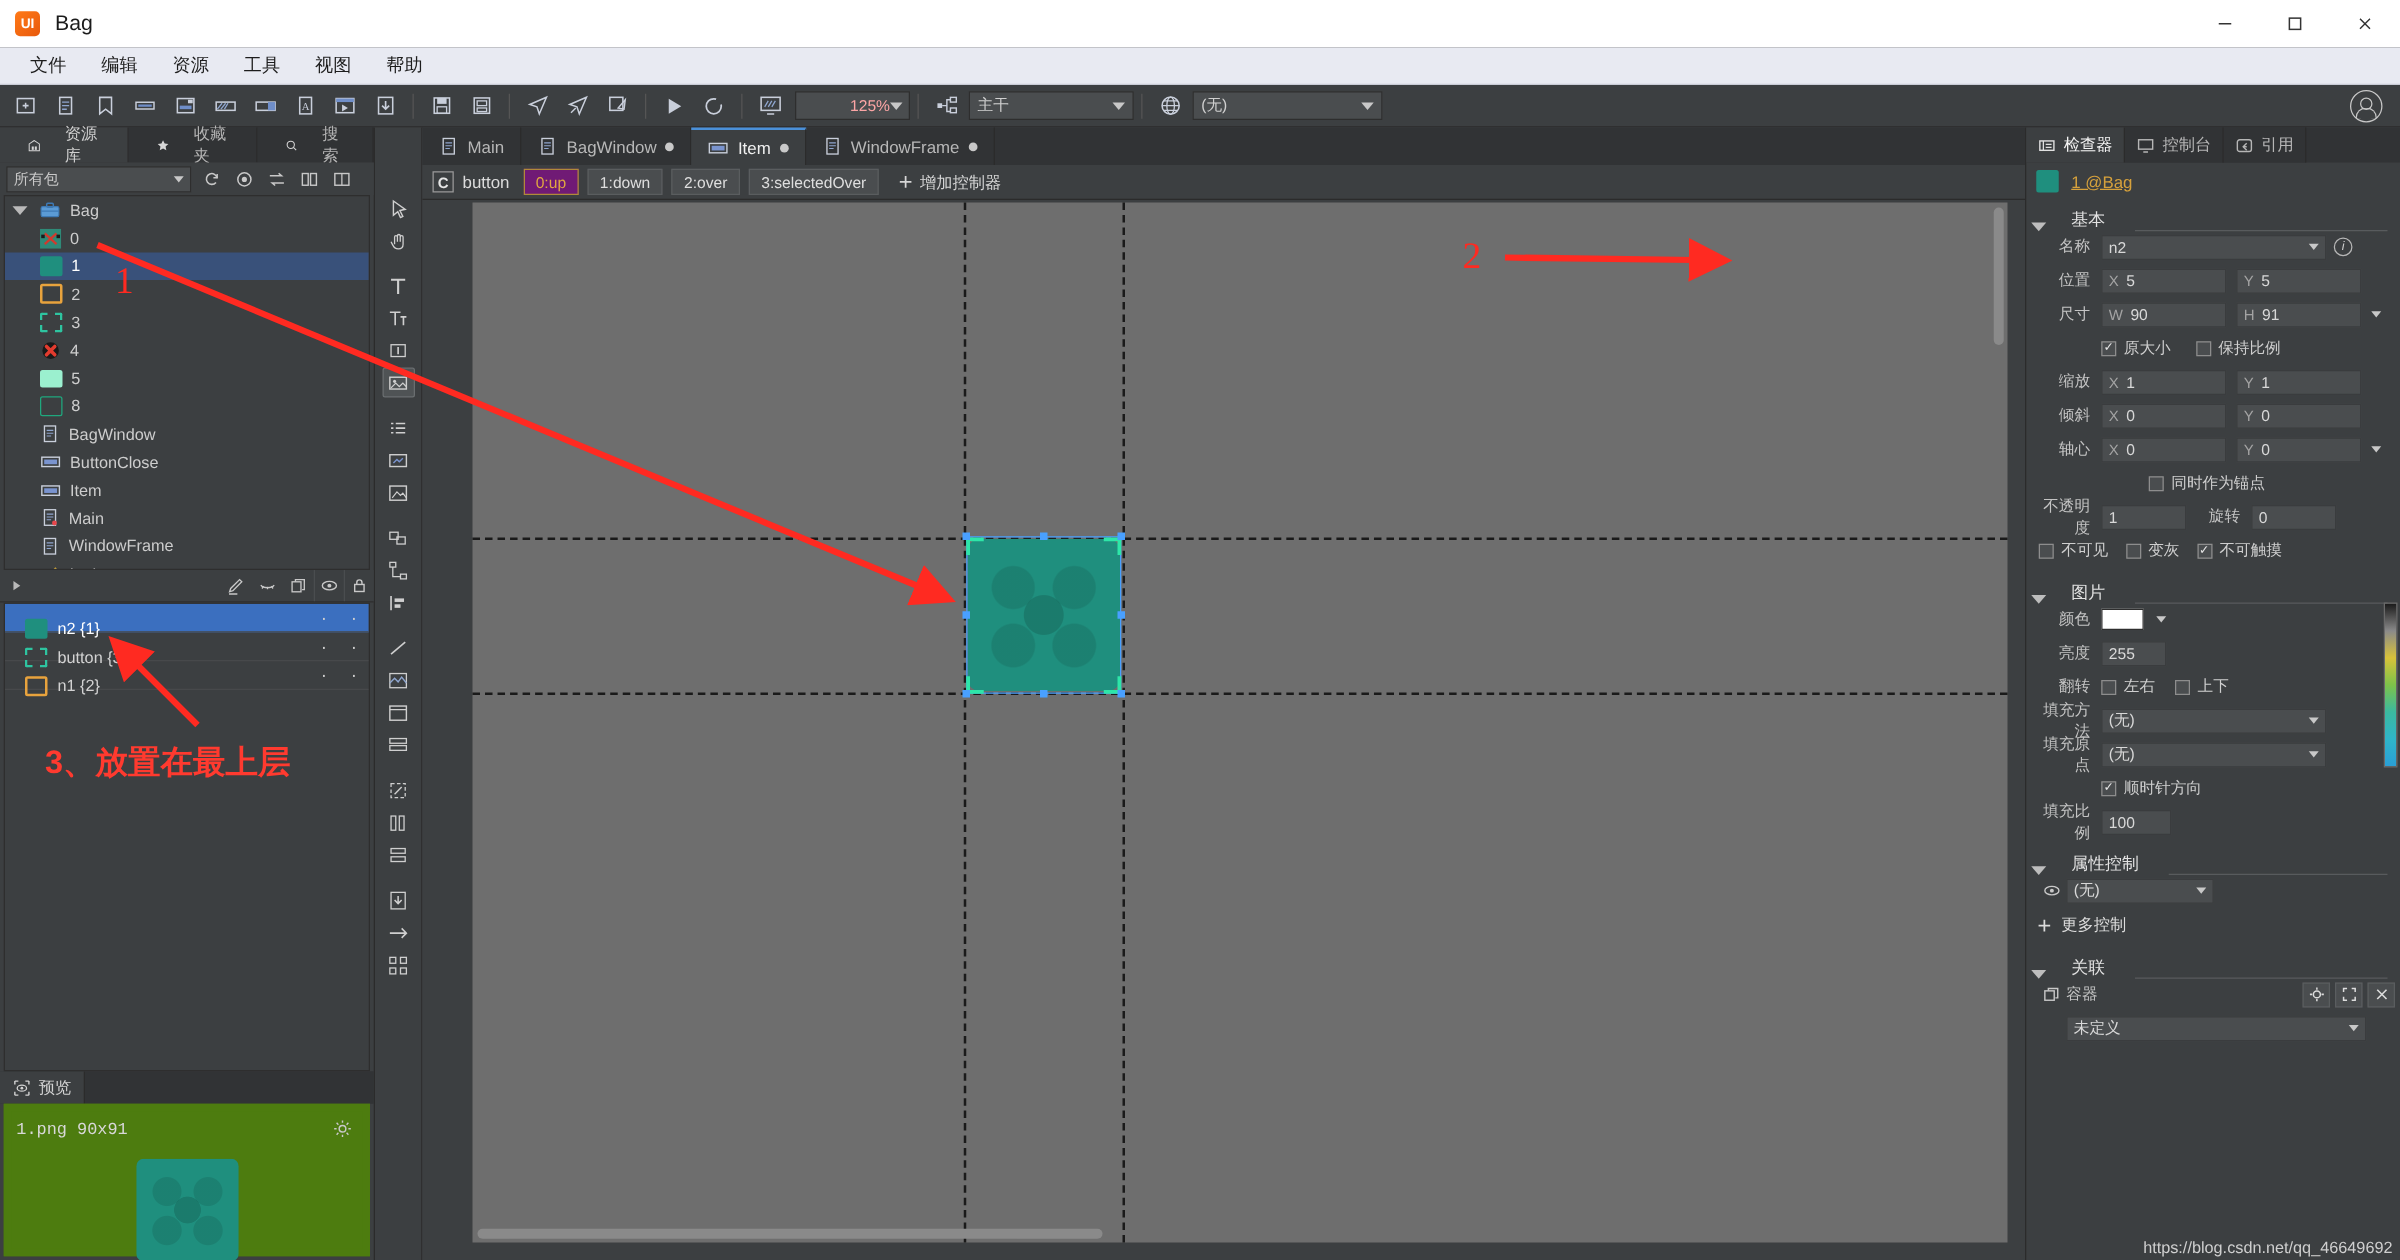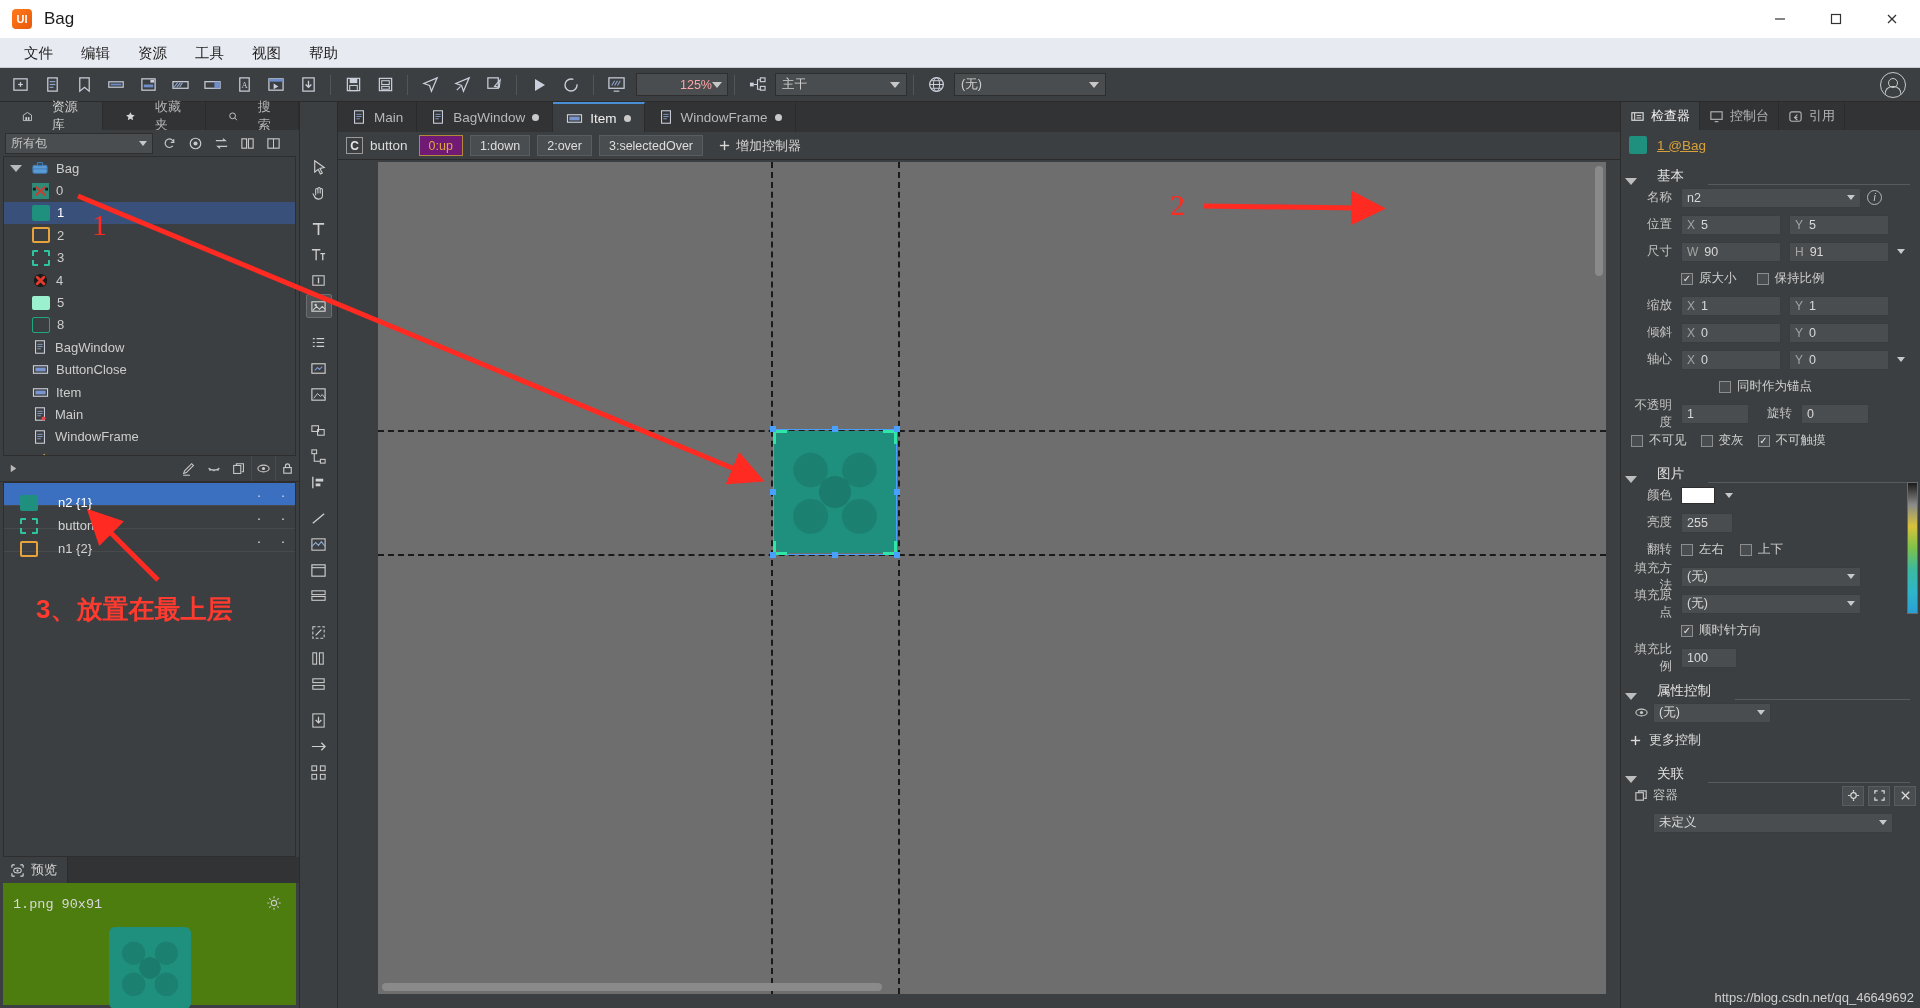--- a/index.html
+++ b/index.html
@@ -72,7 +72,7 @@
   .dllist{flex:1;background:#3c3f41;overflow:hidden;position:relative;border:1px solid #2e2e2e;margin:0 3px;}
   .dlrow{height:23px;display:flex;align-items:center;font-size:13px;color:#d3d3d3;border-bottom:1px solid #47494b;}
   .dlrow.sel{background:#3b6fbf;color:#fff;}
-  .dlrow .nm{flex:1;display:flex;align-items:center;gap:20px;padding-left:16px;margin-top:17px;}
+  .dlrow .nm{flex:1;display:flex;align-items:center;gap:8px;padding-left:16px;margin-top:17px;}
   .dot{width:24px;text-align:center;font-size:15px;color:#cfcfcf;}
 
   .prevhdr{height:26px;display:flex;align-items:stretch;background:#313335;flex:0 0 26px;}

